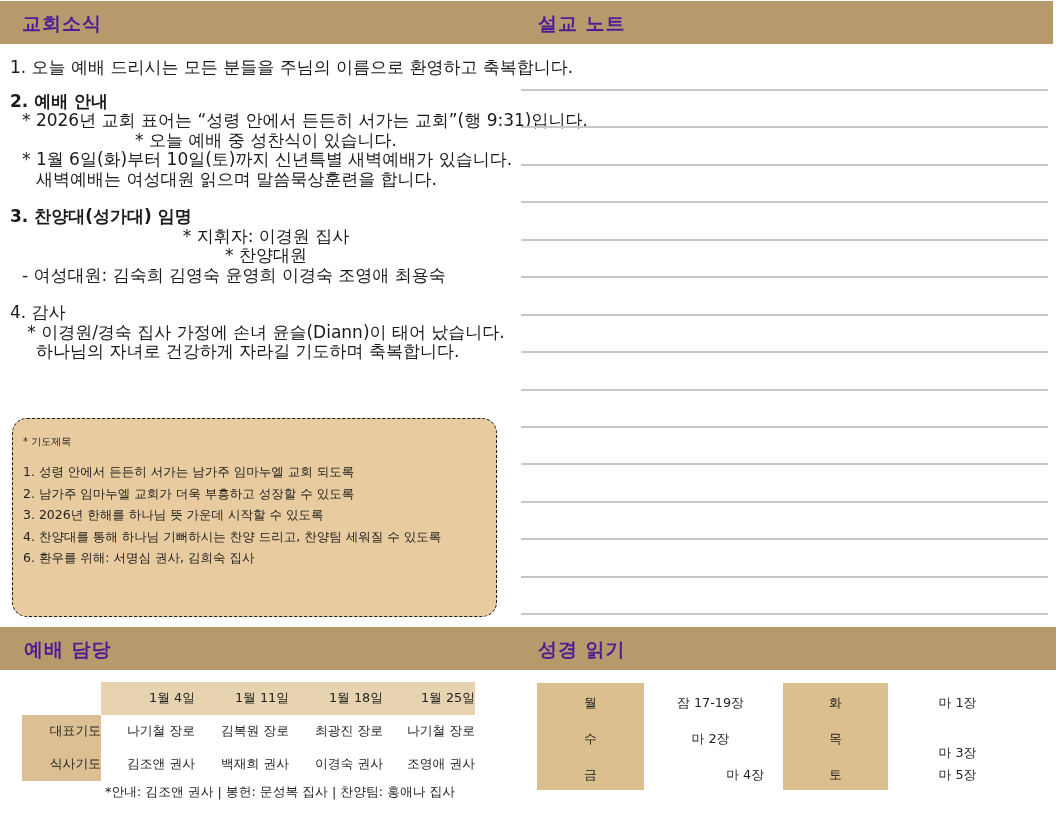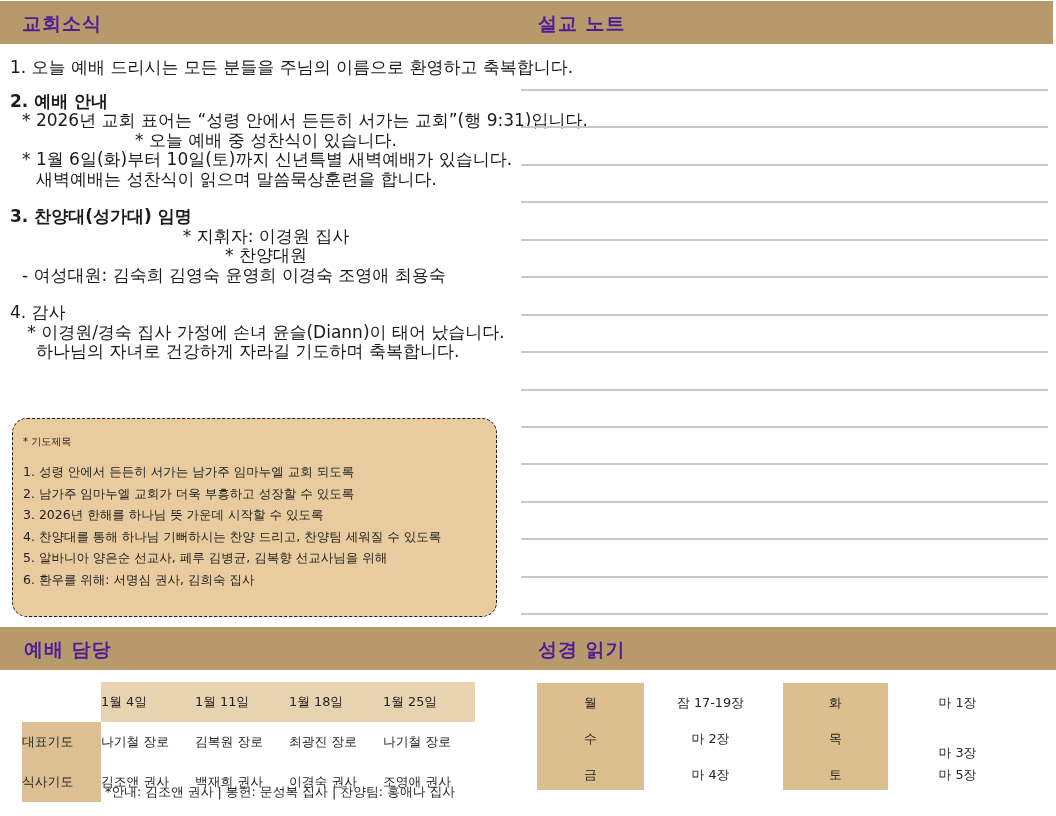--- a/index.html
+++ b/index.html
@@ -55,7 +55,7 @@
     <div class="line ind1">* 2026년 교회 표어는 “성령 안에서 든든히 서가는 교회”(행 9:31)입니다.</div>
     <div class="line ind1">* 오늘 예배 중 성찬식이 있습니다.</div>
     <div class="line ind1">* 1월 6일(화)부터 10일(토)까지 신년특별 새벽예배가 있습니다.</div>
-    <div class="line ind2">새벽예배는 성찬식이 읽으며 말씀묵상훈련을 합니다.</div>
+    <div class="line ind2">새벽예배는 여성대원 읽으며 말씀묵상훈련을 합니다.</div>
   </div>
   <div class="item" style="margin-top:18px;">
     <div class="line head">3. 찬양대(성가대) 임명</div>

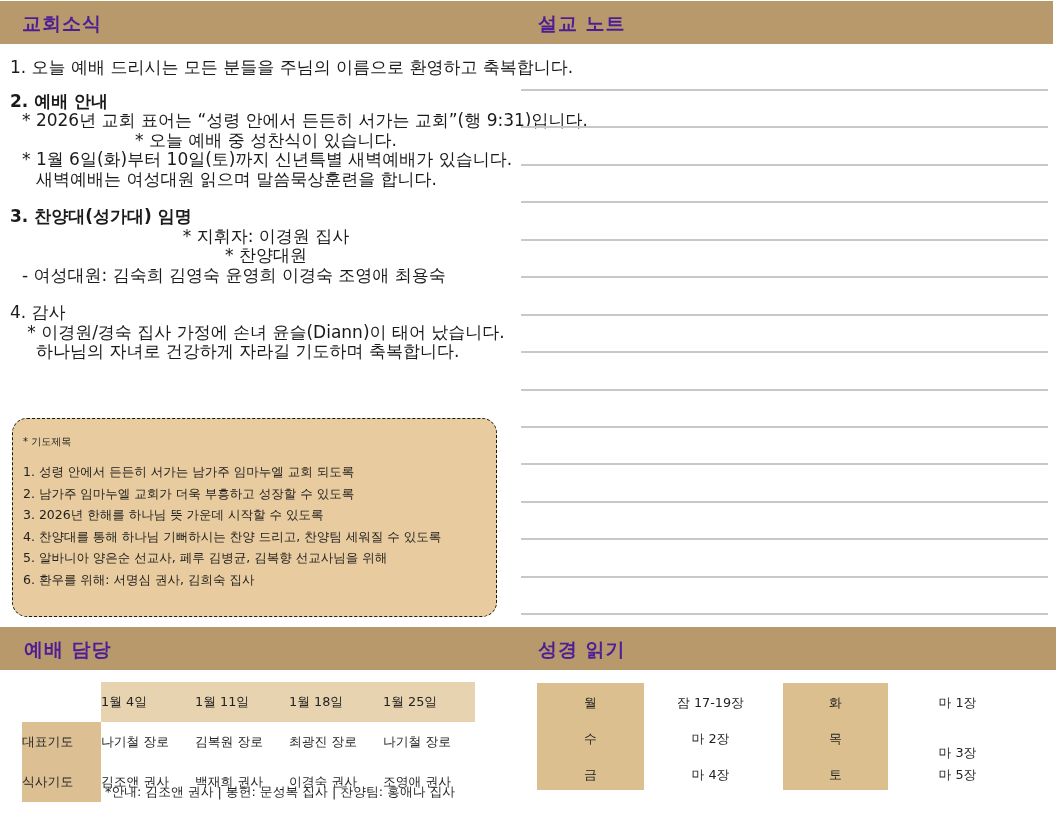--- a/index.html
+++ b/index.html
@@ -77,7 +77,6 @@
     <li>2. 남가주 임마누엘 교회가 더욱 부흥하고 성장할 수 있도록</li>
     <li>3. 2026년 한해를 하나님 뜻 가운데 시작할 수 있도록</li>
     <li>4. 찬양대를 통해 하나님 기뻐하시는 찬양 드리고, 찬양팀 세워질 수 있도록</li>
-    <li>5. 알바니아 양은순 선교사, 페루 김병균, 김복향 선교사님을 위해</li>
     <li>6. 환우를 위해: 서명심 권사, 김희숙 집사</li>
   </ul>
 </div>

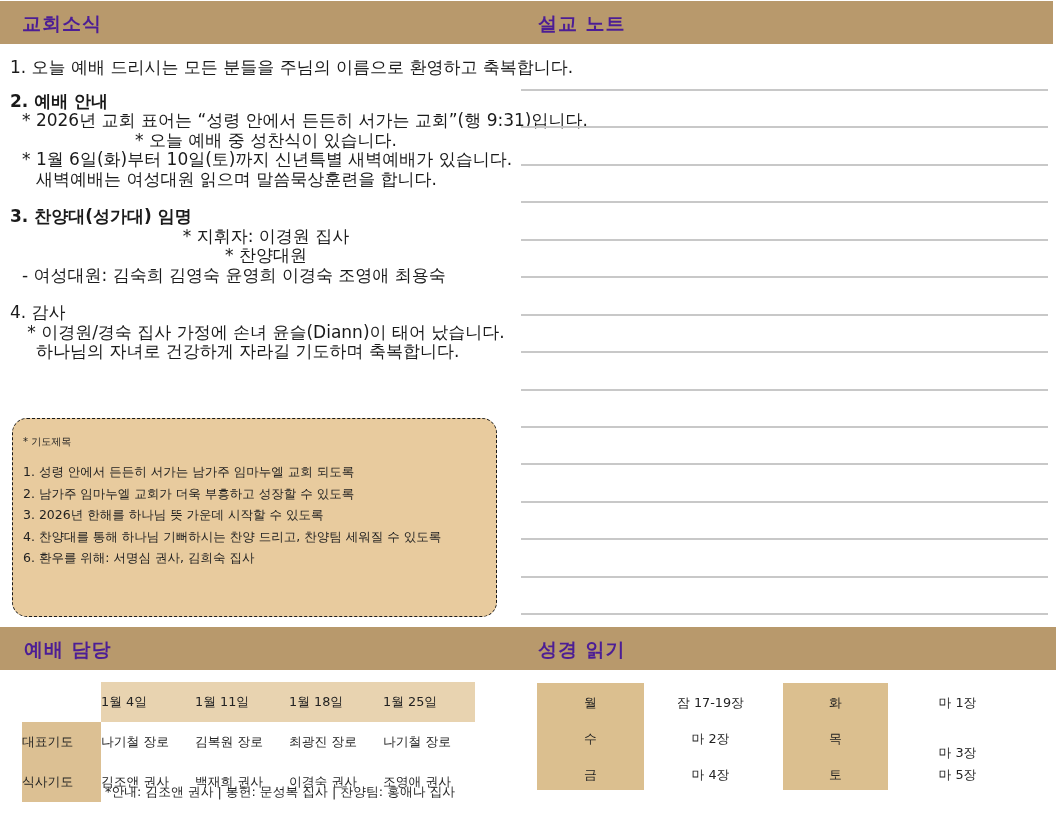--- a/index.html
+++ b/index.html
@@ -29,7 +29,7 @@
 
   .duty { position: absolute; left: 22px; top: 682px; }
   .duty table { border-collapse: collapse; font-size: 12.8px; }
-  .duty td, .duty th { height: 40px; font-weight: normal; text-align: left; white-space: nowrap; padding: 0; margin-top: 12px; }
+  .duty td, .duty th { height: 33px; font-weight: normal; text-align: right; white-space: nowrap; padding: 0; margin-top: 12px; }
   .duty th.date { background: #e8d3b0; width: 94px; height: 22px; }
   .duty th.corner { width: 79px; background: transparent; }
   .duty td.role { background: #dcc093; width: 79px; }

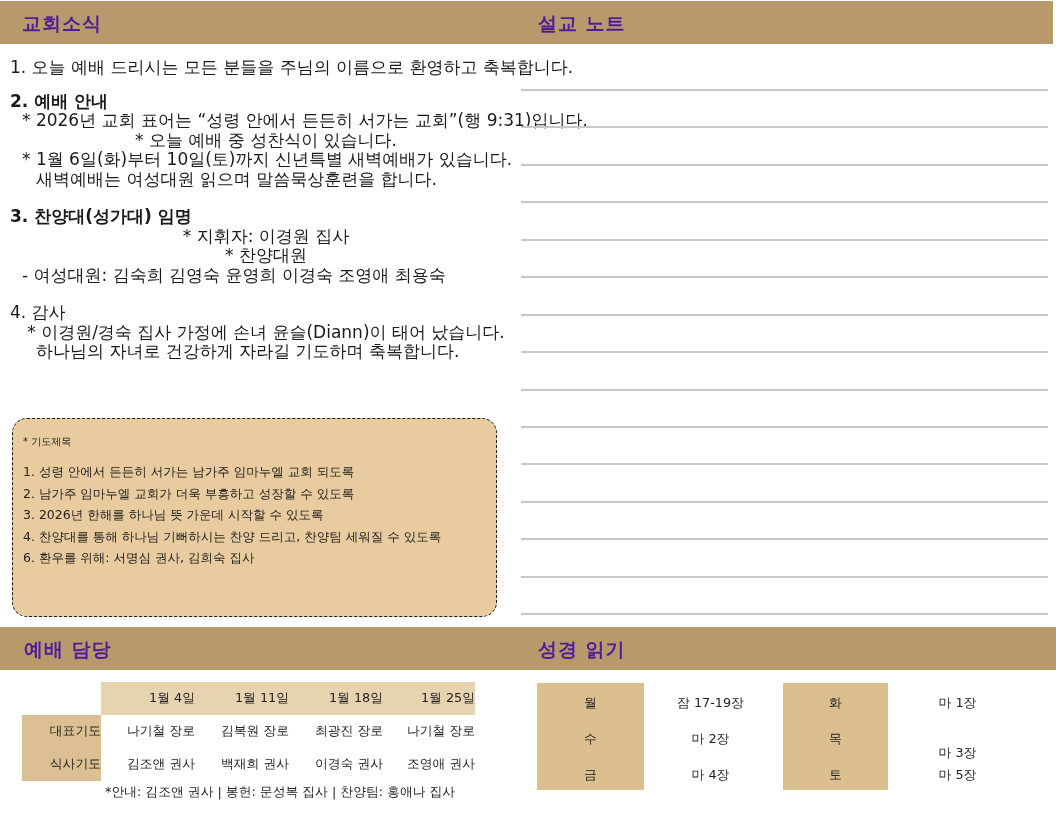--- a/index.html
+++ b/index.html
@@ -142,7 +142,7 @@
 
   <div class="cell" style="left:120px;top:2px;">잠 17-19장</div>
   <div class="cell" style="left:120px;top:38px;">마 2장</div>
-  <div class="cell" style="left:120px;top:74px;">마 4장</div>
+  <div class="cell" style="left:120px;top:74px;text-align:right;">마 4장</div>
 
   <div class="cell" style="left:245px;top:2px;">화</div>
   <div class="cell" style="left:245px;top:38px;">목</div>

